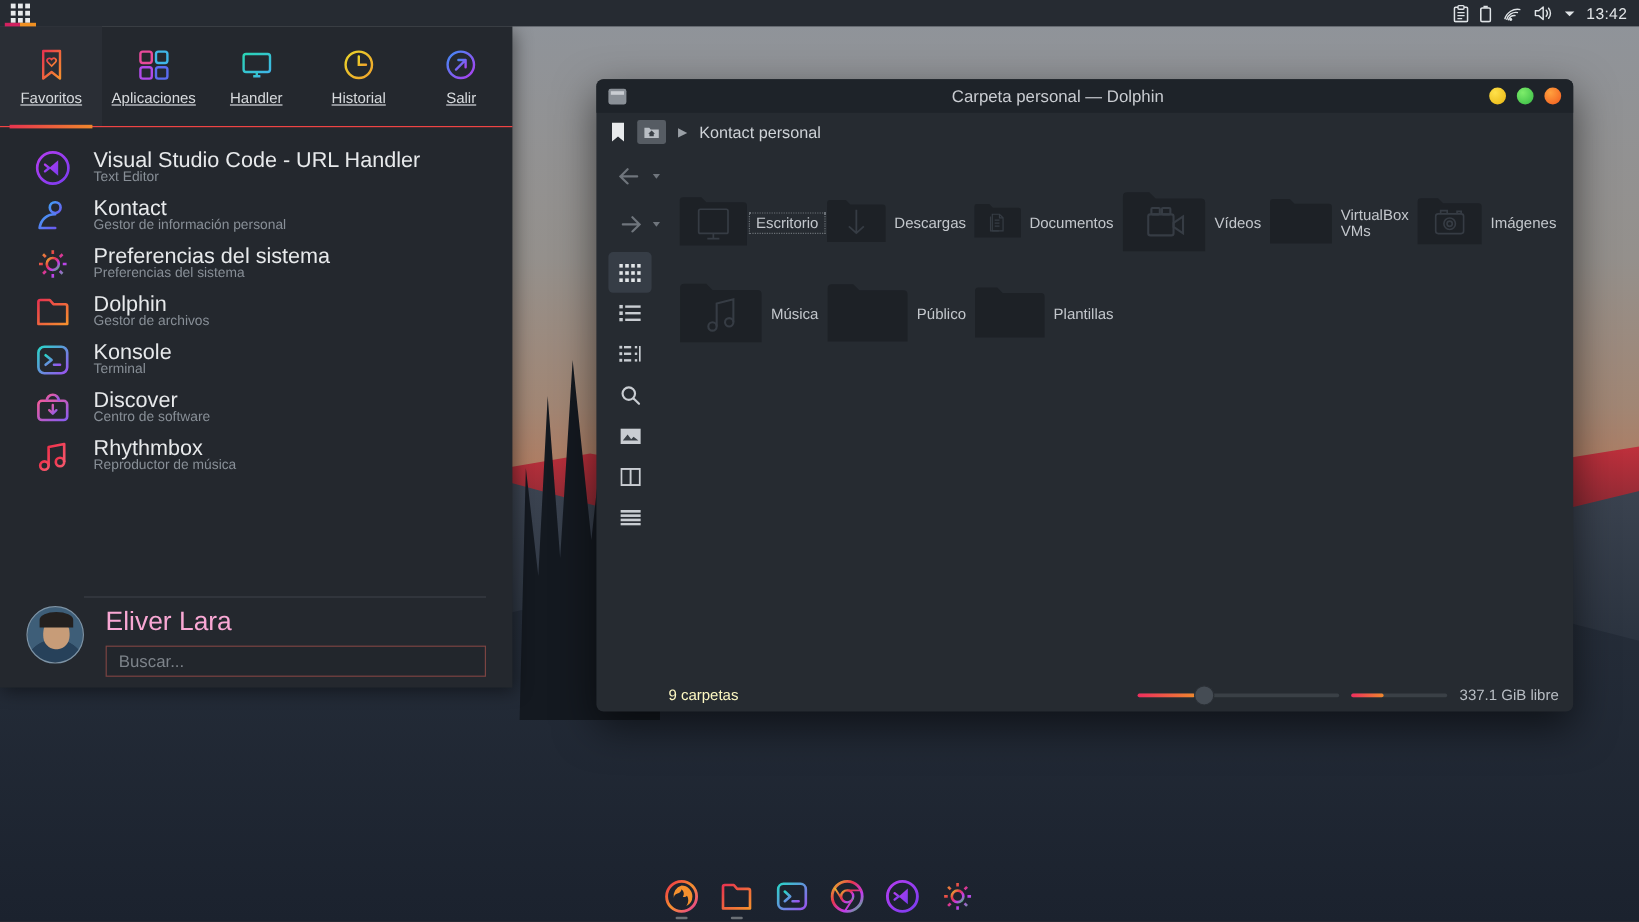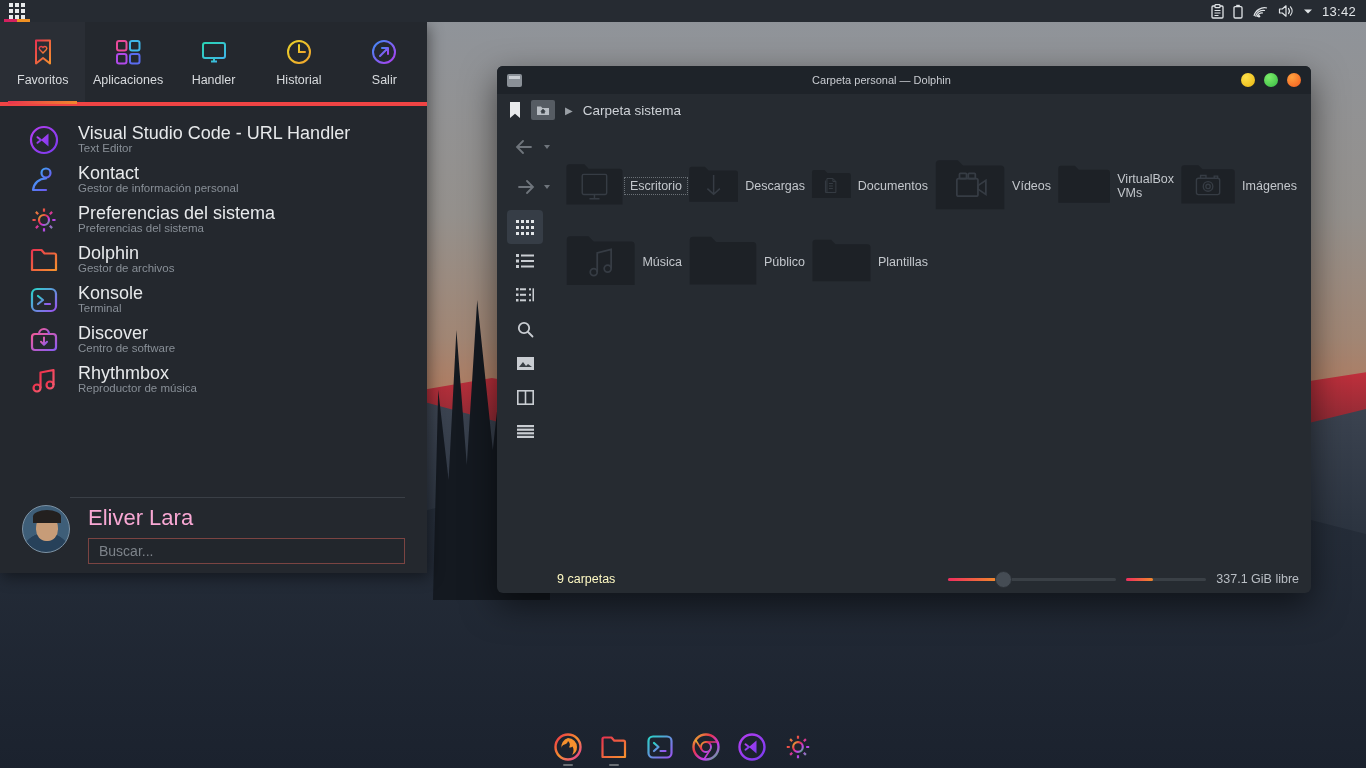--- a/index.html
+++ b/index.html
@@ -42,7 +42,7 @@
   
   .menu { position:absolute; left:0; top:22px; width:427px; height:551px;
     background:#24282e; z-index:40; box-shadow:2px 4px 14px rgba(0,0,0,.45); }
-  .tabs { display:flex; height:84px; border-bottom:4px solid #ef4444; }
+  .tabs { display:flex; height:84px; border-bottom:1px solid #ef4444;text-decoration:underline; }
   .tab { position:relative; flex:1; display:flex; flex-direction:column; align-items:center; justify-content:center; gap:6px; cursor:pointer; }
   .tab.active { background:#2a2e35; }
   .tab-label { font-size:12.5px; color:#d8dbde; }

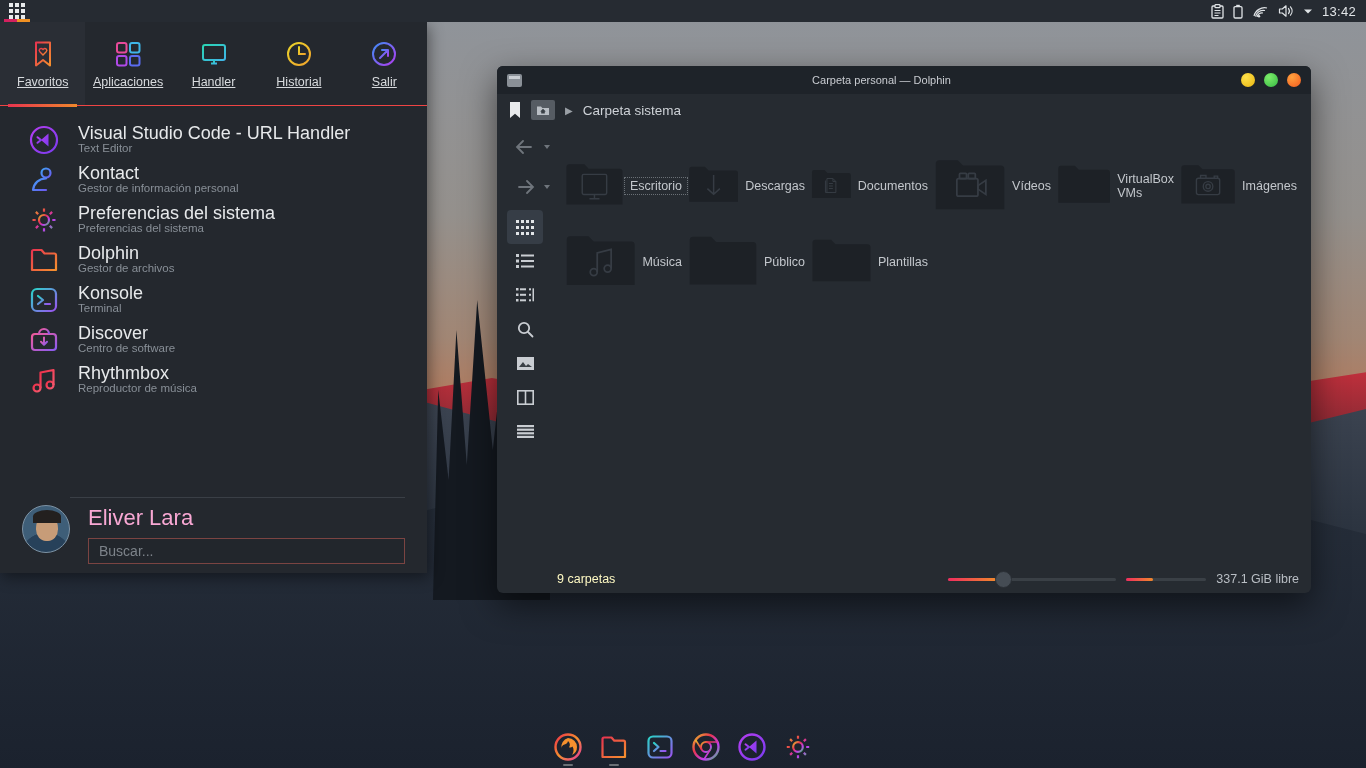--- a/index.html
+++ b/index.html
@@ -73,7 +73,7 @@
     display:flex; align-items:center; padding:0 10px; }
   .titlebar-icon { width:15px; height:13px; background:#8a9097; border-radius:2px; position:relative; }
   .titlebar-icon::before { content:""; position:absolute; left:2px; top:2px; right:2px; height:3px; background:#c9cdd2; }
-  .title-text { flex:1; text-align:center; font-size:11px; color:#c9ccd1; }
+  .title-text { flex:1; text-align:center; font-size:14px; color:#c9ccd1; }
   .win-buttons { display:flex; gap:9px; }
   .win-btn { width:14px; height:14px; border-radius:50%; cursor:pointer; }
   .win-btn.min { background:radial-gradient(circle at 35% 30%,#ffe14a,#e8b511); }

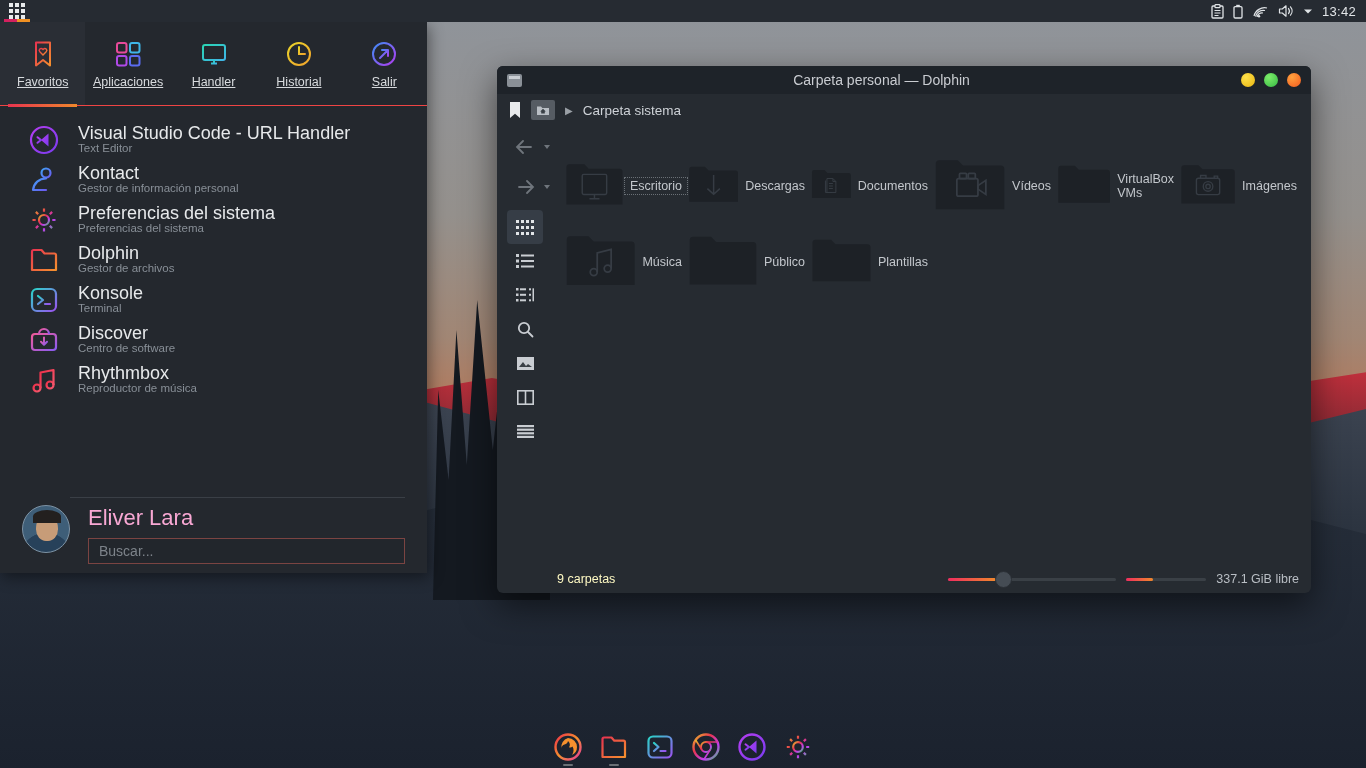--- a/index.html
+++ b/index.html
@@ -387,7 +387,7 @@
         </svg>
     </div>
     <span class="crumb-sep">▶</span>
-    <span class="crumb-text">Carpeta sistema</span>
+    <span class="crumb-text">Kontact personal</span>
   </div>
 
   <div class="win-body">

